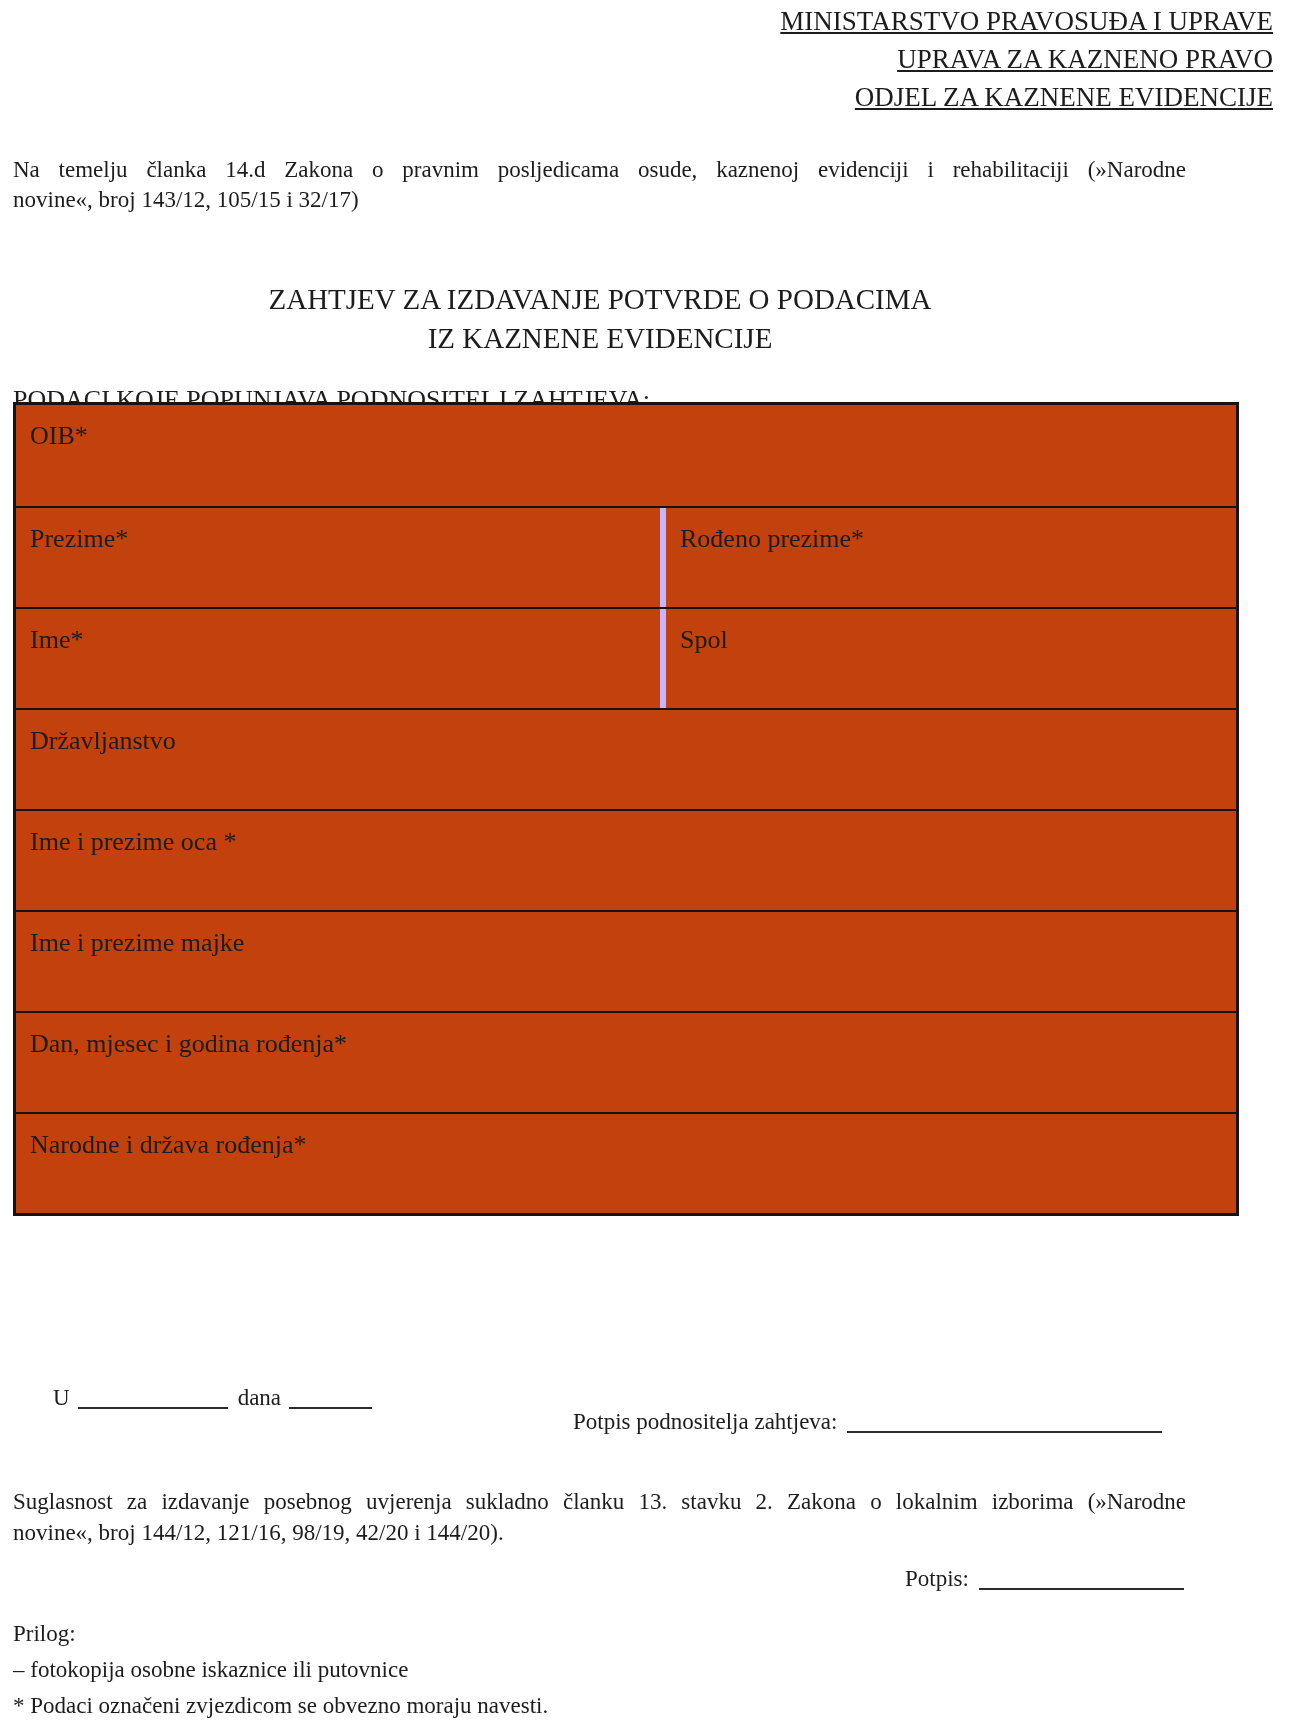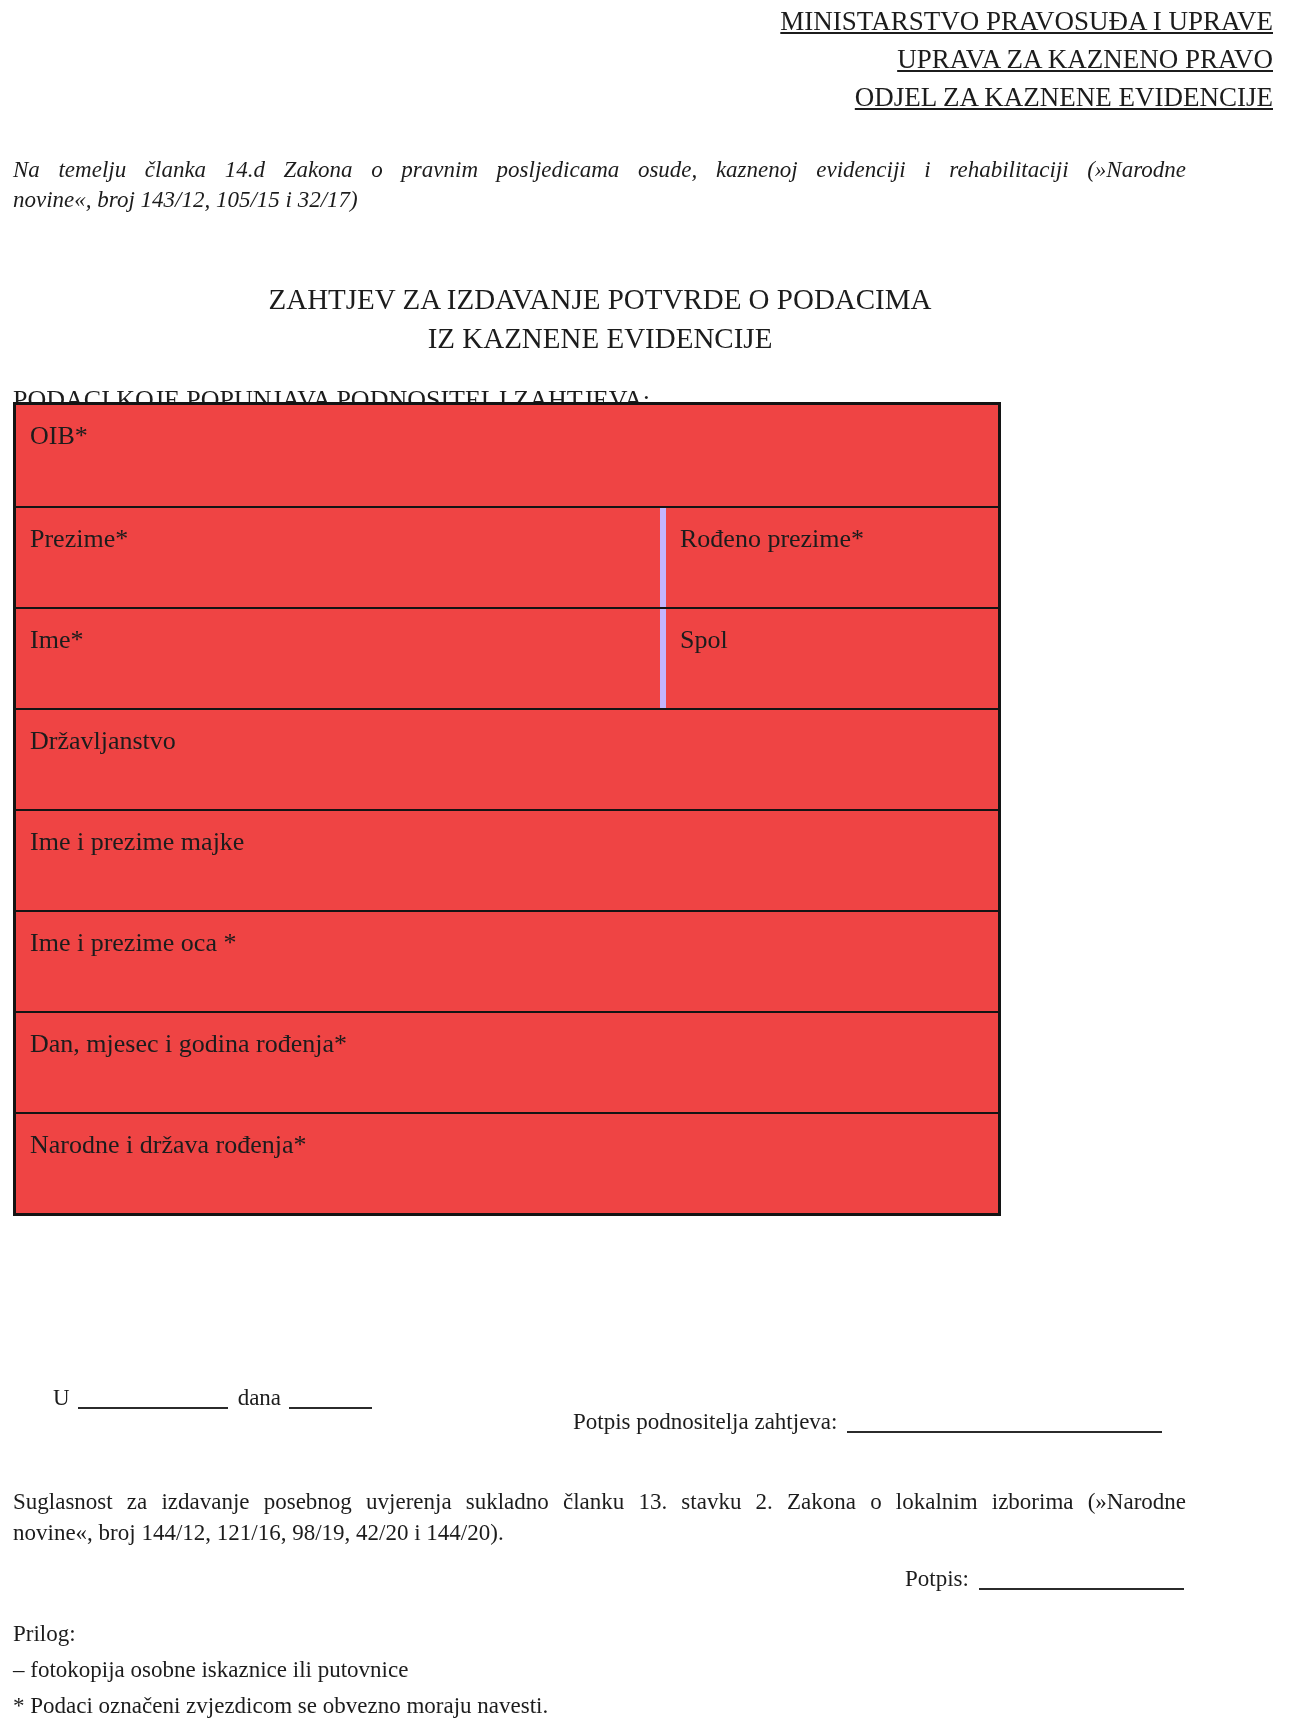--- a/index.html
+++ b/index.html
@@ -33,7 +33,6 @@
     width: 1173px;
     font-size: 23px;
     line-height: 30px;
-    font-style: italic;
   }
   .justified-line { text-align: justify; text-align-last: justify; }
 

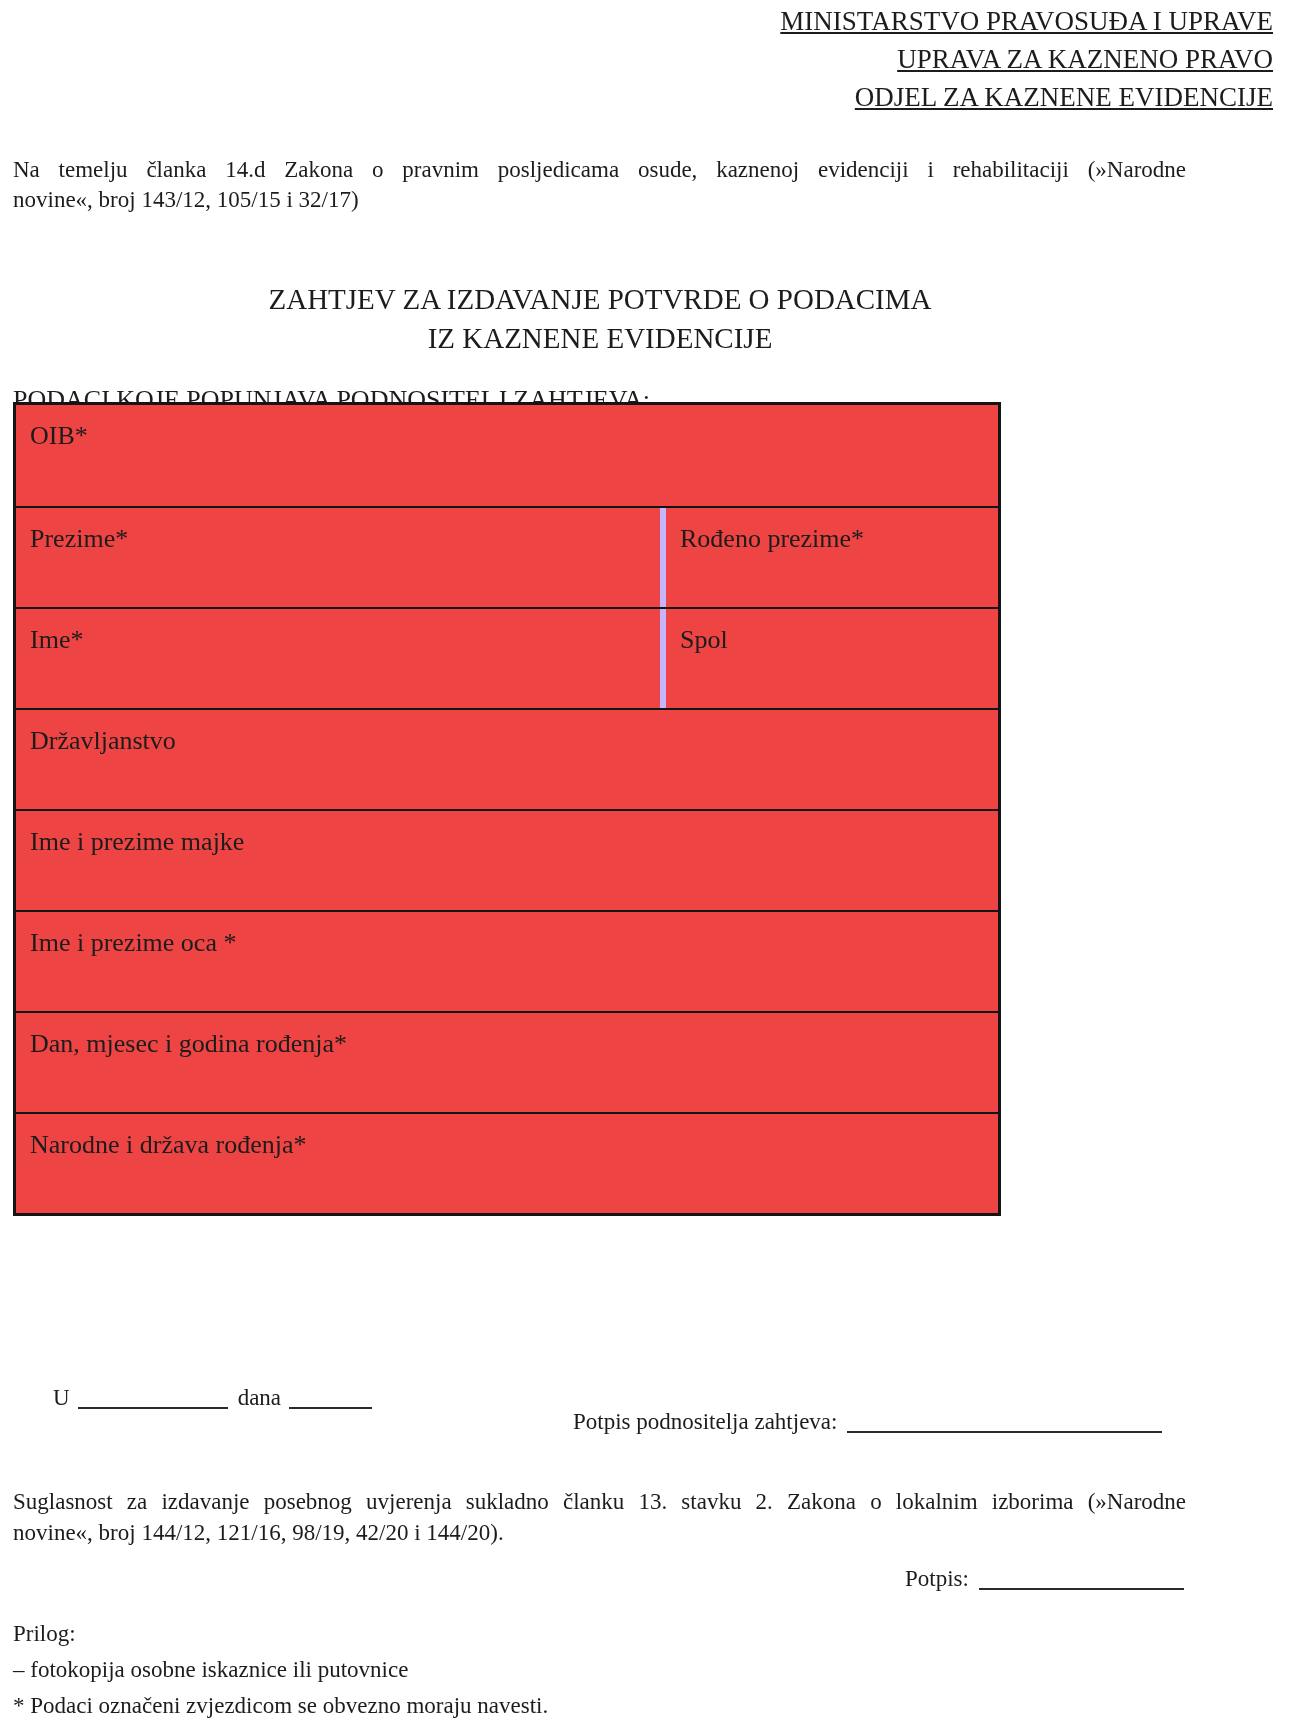--- a/index.html
+++ b/index.html
@@ -62,10 +62,10 @@
     position: absolute;
     top: 402px;
     left: 13px;
-    width: 988px;
+    width: 1226px;
     box-sizing: border-box;
     border: 3px solid #141414;
-    background: #ef4444;
+    background: #c2410c;
   }
   .ft-row {
     box-sizing: border-box;

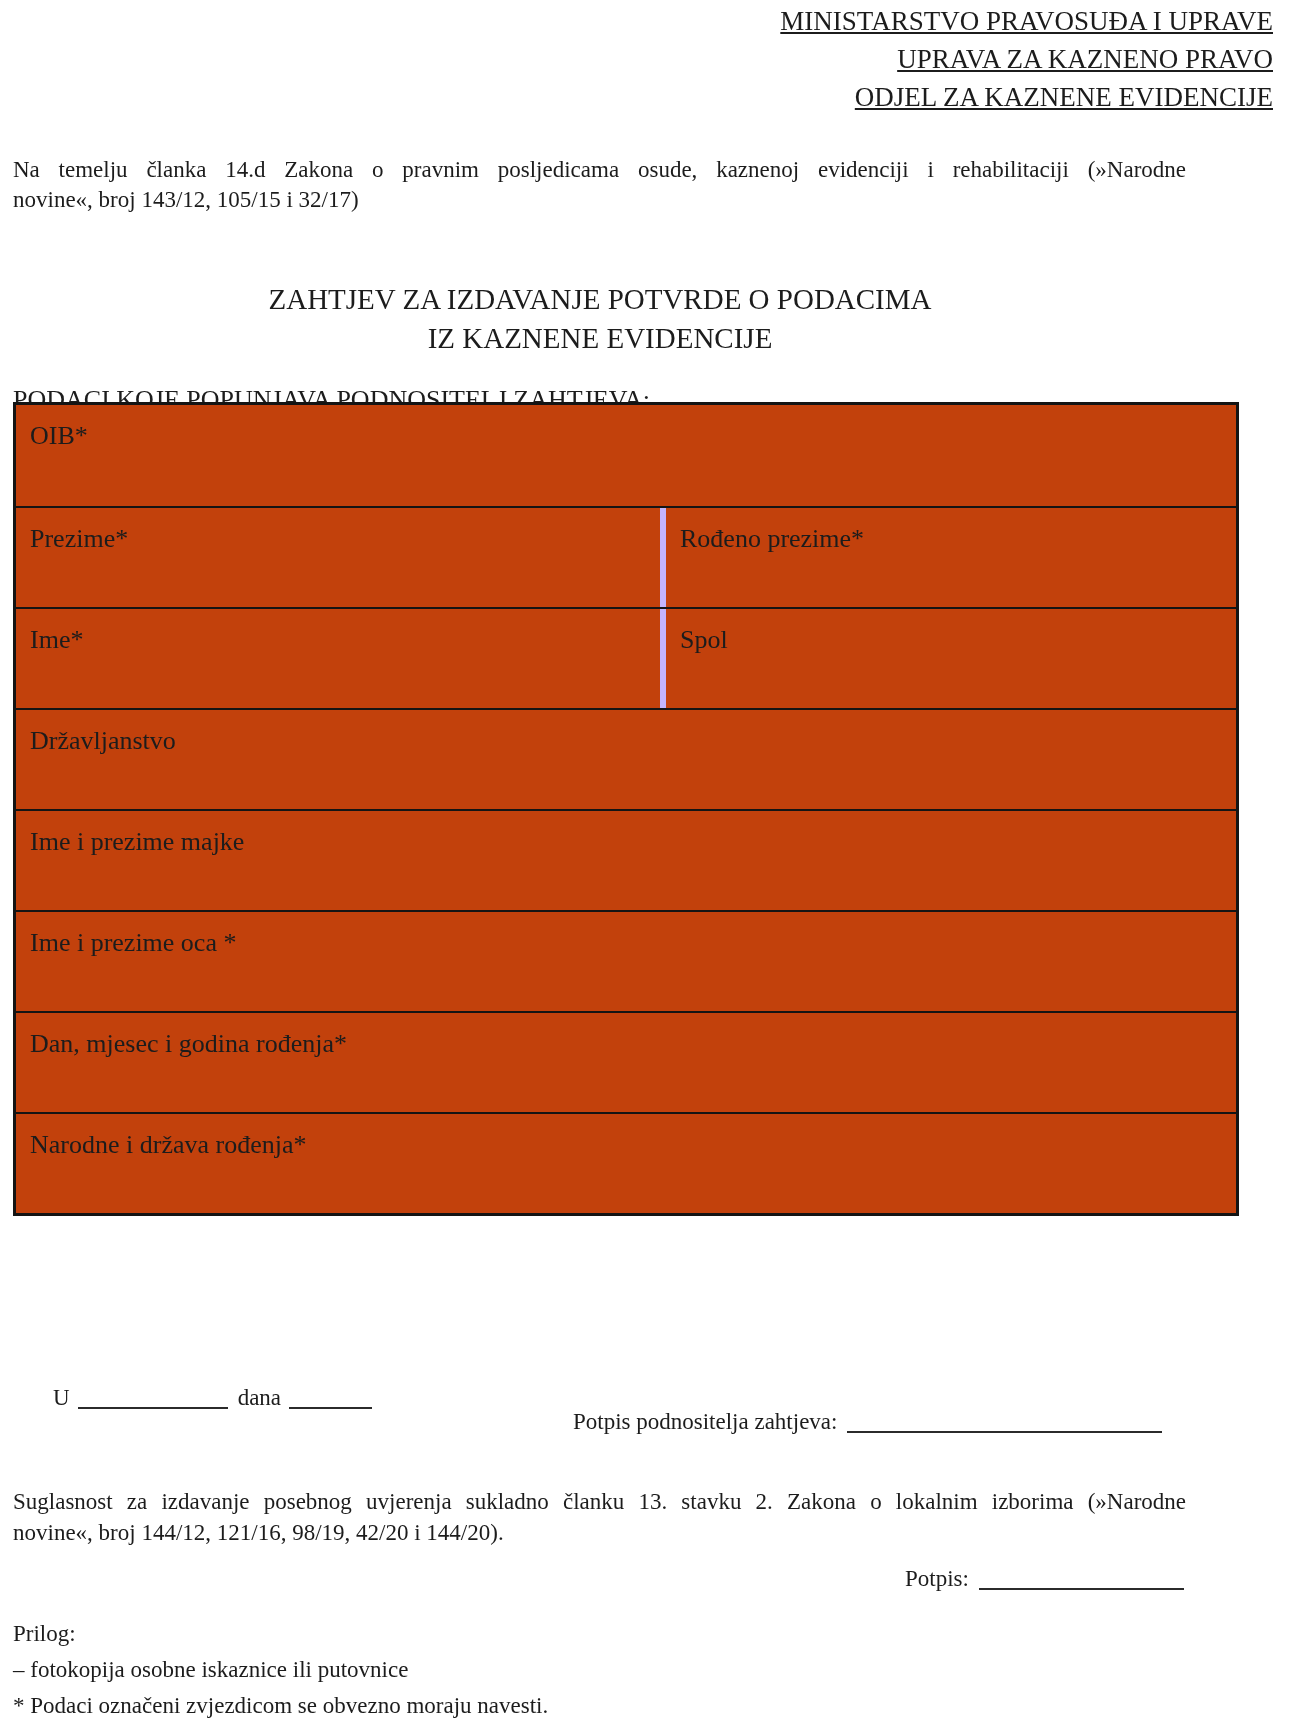--- a/index.html
+++ b/index.html
@@ -196,12 +196,12 @@
     </div>
     <div class="ft-row">
       <div class="ft-cell">
+        <span>Ime i prezime oca *</span>
+      </div>
+    </div>
+    <div class="ft-row">
+      <div class="ft-cell">
         <span>Ime i prezime majke</span>
-      </div>
-    </div>
-    <div class="ft-row">
-      <div class="ft-cell">
-        <span>Ime i prezime oca *</span>
       </div>
     </div>
     <div class="ft-row">

